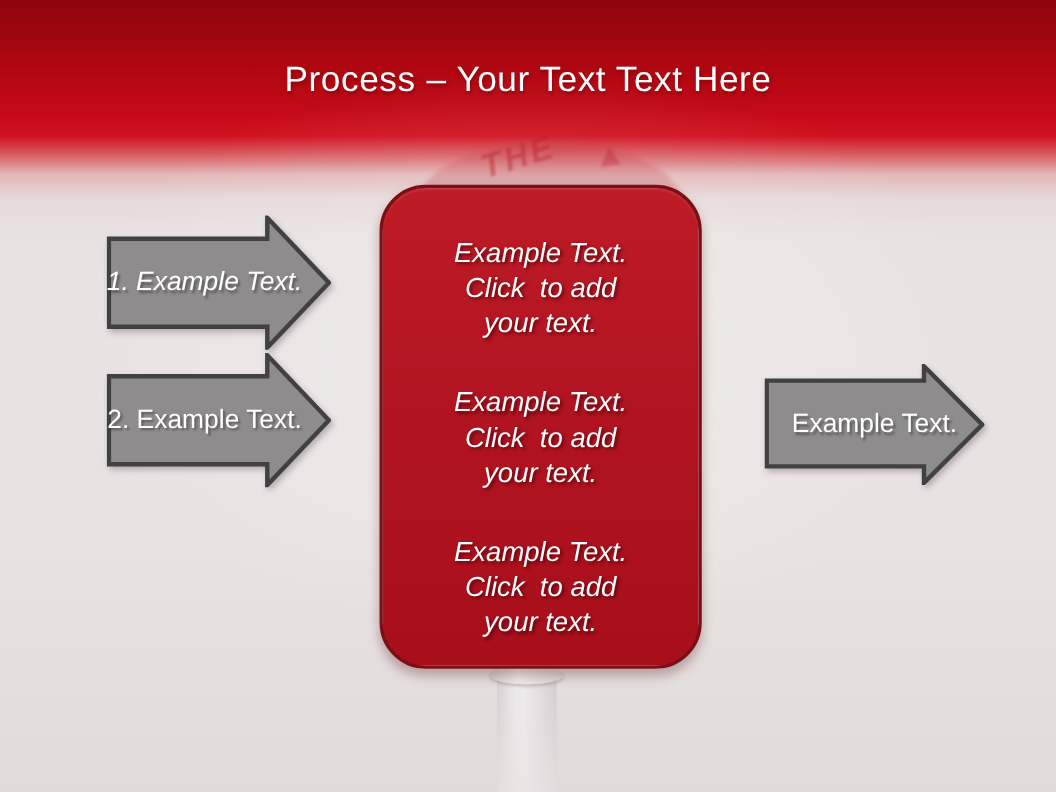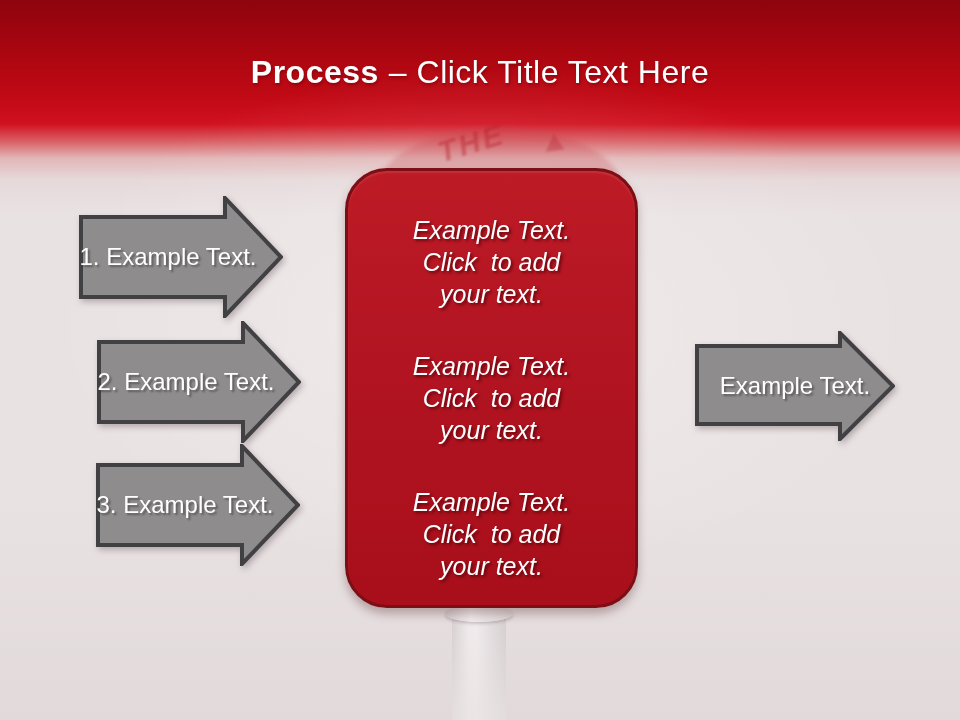--- a/index.html
+++ b/index.html
@@ -24,7 +24,7 @@
     text-shadow:1px 2px 3px rgba(90,0,6,0.45);
     letter-spacing:0.5px;
   }
-  .title .bold{font-weight:700; margin-right:10px;}
+  .title .bold{font-weight:400; margin-right:10px;}
   .title .rest{font-weight:400;}
   
   .ghost-dome{

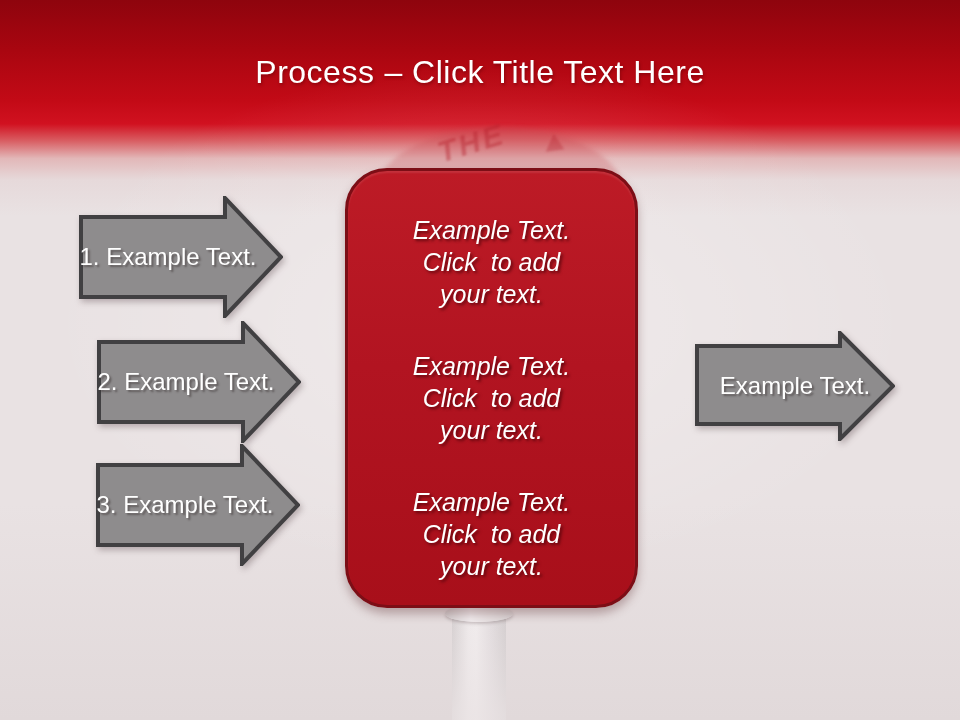--- a/index.html
+++ b/index.html
@@ -96,7 +96,7 @@
   <div class="vignette"></div>
 
   <div class="title">
-    <span class="bold">Process</span><span class="rest">– Click Title Text Here</span>
+    <span class="bold">Process</span><span class="rest">– Your Text Text Here</span>
   </div>
 
   <div class="ghost-dome"></div>

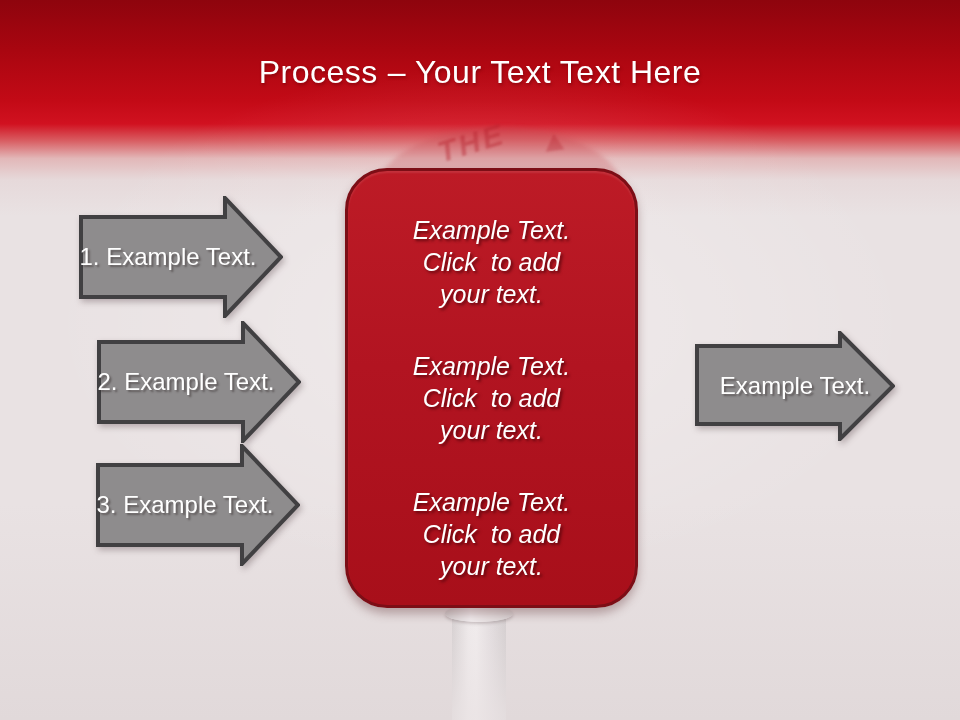--- a/index.html
+++ b/index.html
@@ -84,7 +84,7 @@
     text-shadow:2px 2px 2px rgba(40,30,32,0.45);
   }
   .arrow.a-left .label{padding-right:26px;}
-  .a1{left:79px;  top:196px; width:204px; height:122px;}
+  .a1{left:97px;  top:196px; width:204px; height:122px;font-style:italic;}
   .a2{left:97px;  top:321px; width:204px; height:122px;text-align:center;}
   .a3{left:96px;  top:444px; width:204px; height:122px;}
   .a4{left:695px; top:331px; width:200px; height:110px;}

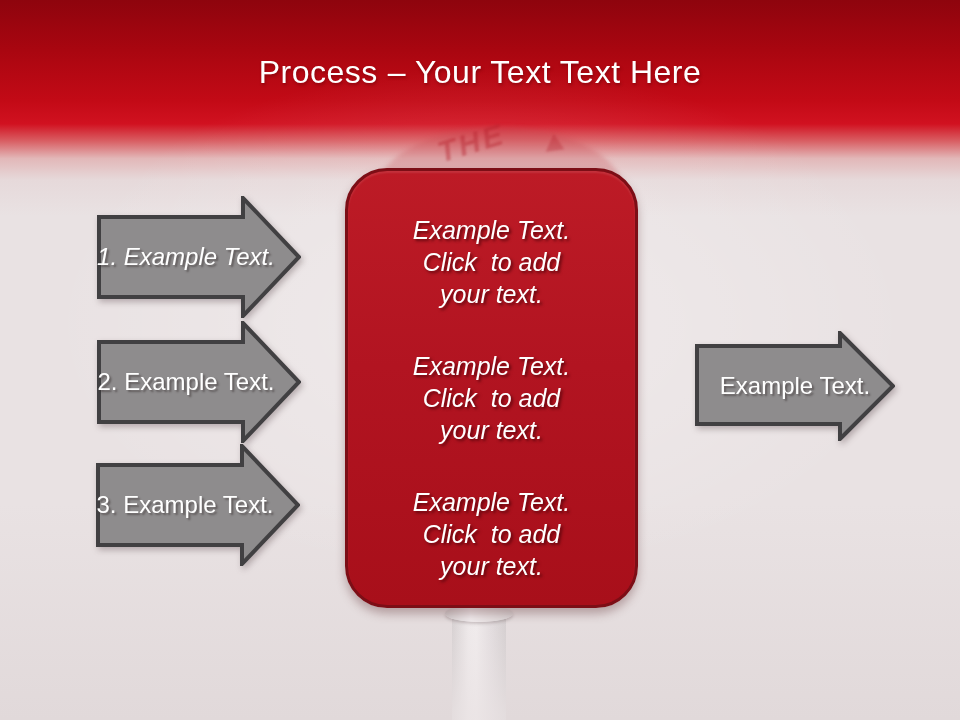--- a/index.html
+++ b/index.html
@@ -132,12 +132,6 @@
     <div class="label">2. Example Text.</div>
   </div>
 
-  <div class="arrow a-left a3">
-    <svg viewBox="0 0 204 122" preserveAspectRatio="none">
-      <polygon points="2,21 146,21 146,2 202,61 146,120 146,101 2,101" fill="#8e8c8d" stroke="#414042" stroke-width="4" stroke-linejoin="miter"></polygon>
-    </svg>
-    <div class="label">3. Example Text.</div>
-  </div>
 
   <div class="arrow a4">
     <svg viewBox="0 0 200 110" preserveAspectRatio="none">

